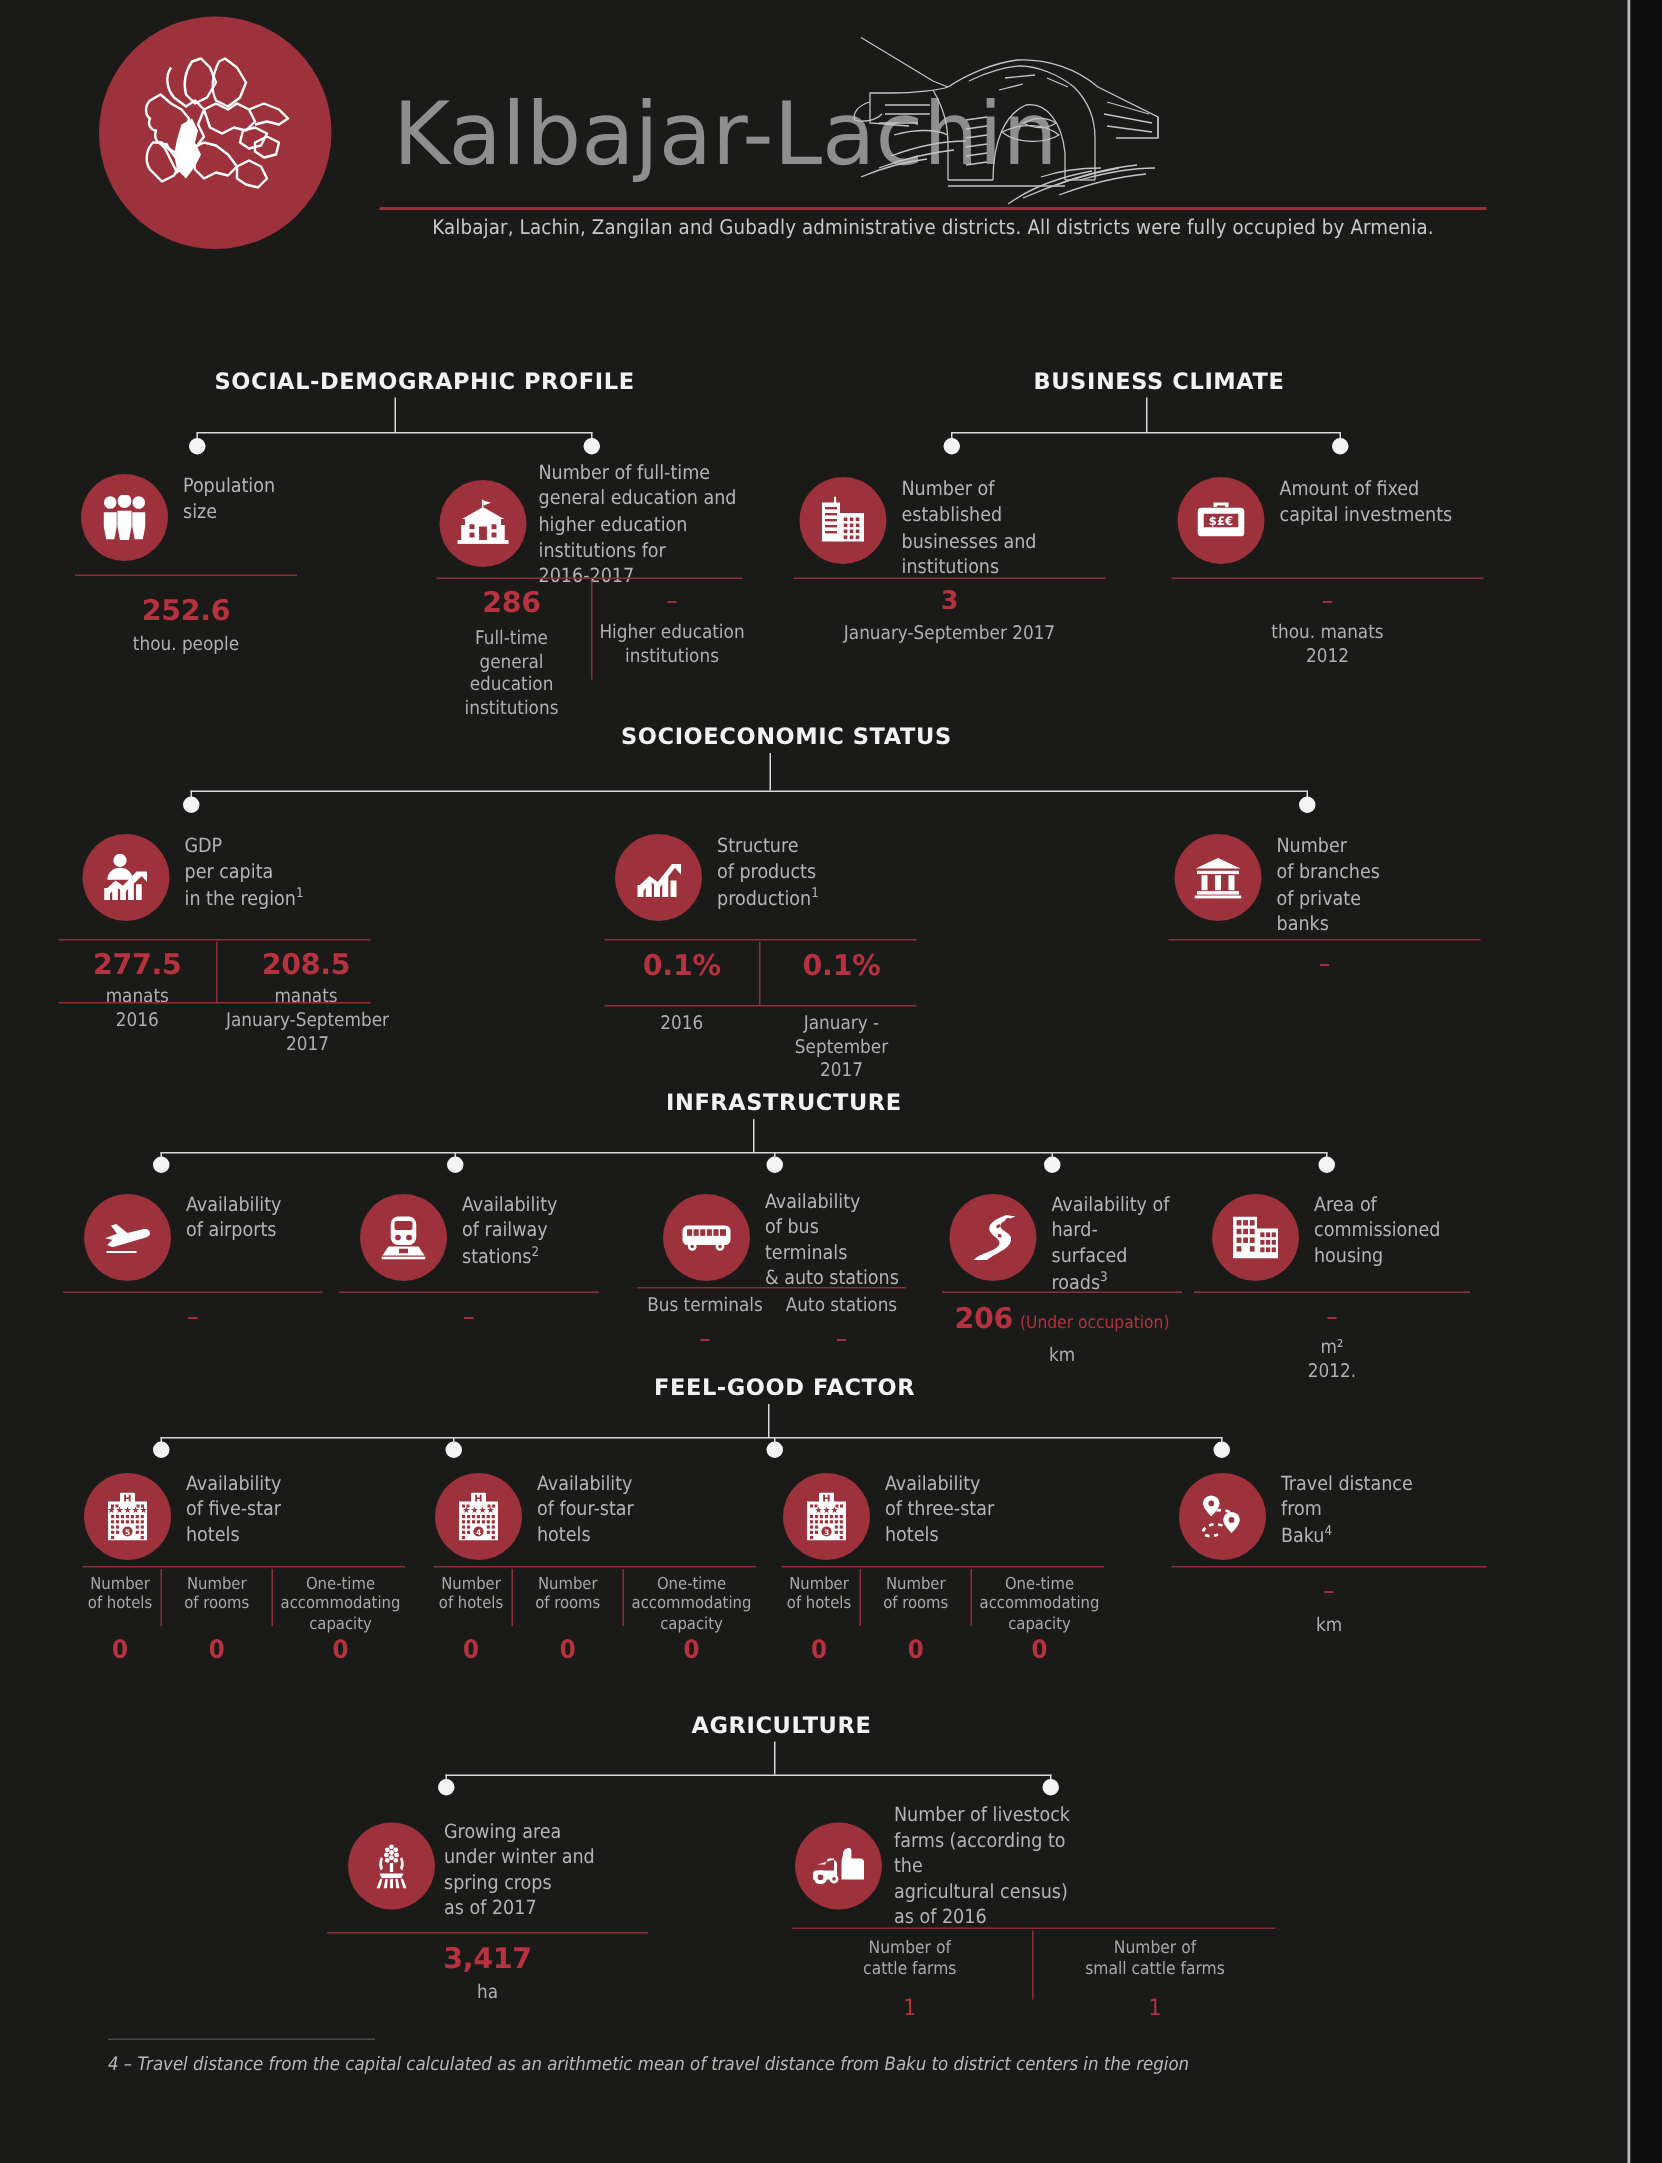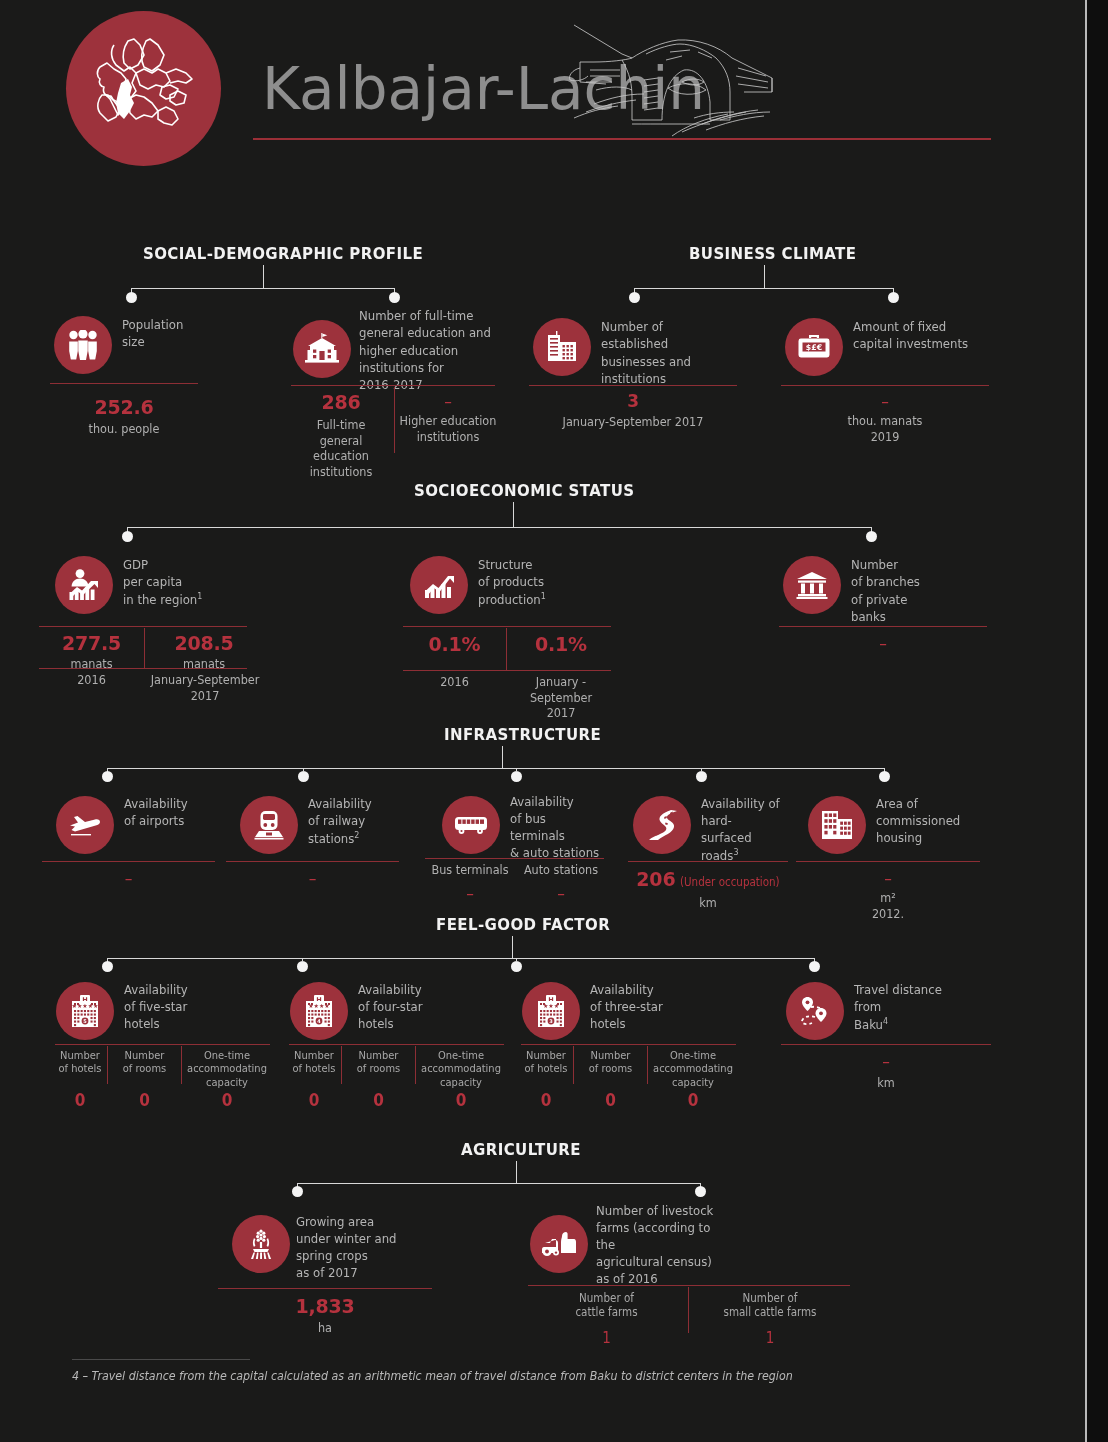--- a/index.html
+++ b/index.html
@@ -184,6 +184,7 @@
     </div>
 
     <div class="header-rule"></div>
+    <div class="subtitle">Kalbajar, Lachin, Zangilan and Gubadly administrative districts. All districts  were fully occupied by Armenia.</div>
   </div>
 
   <div class="section-title" style="left:143px; top:245px;">SOCIAL-DEMOGRAPHIC PROFILE</div>

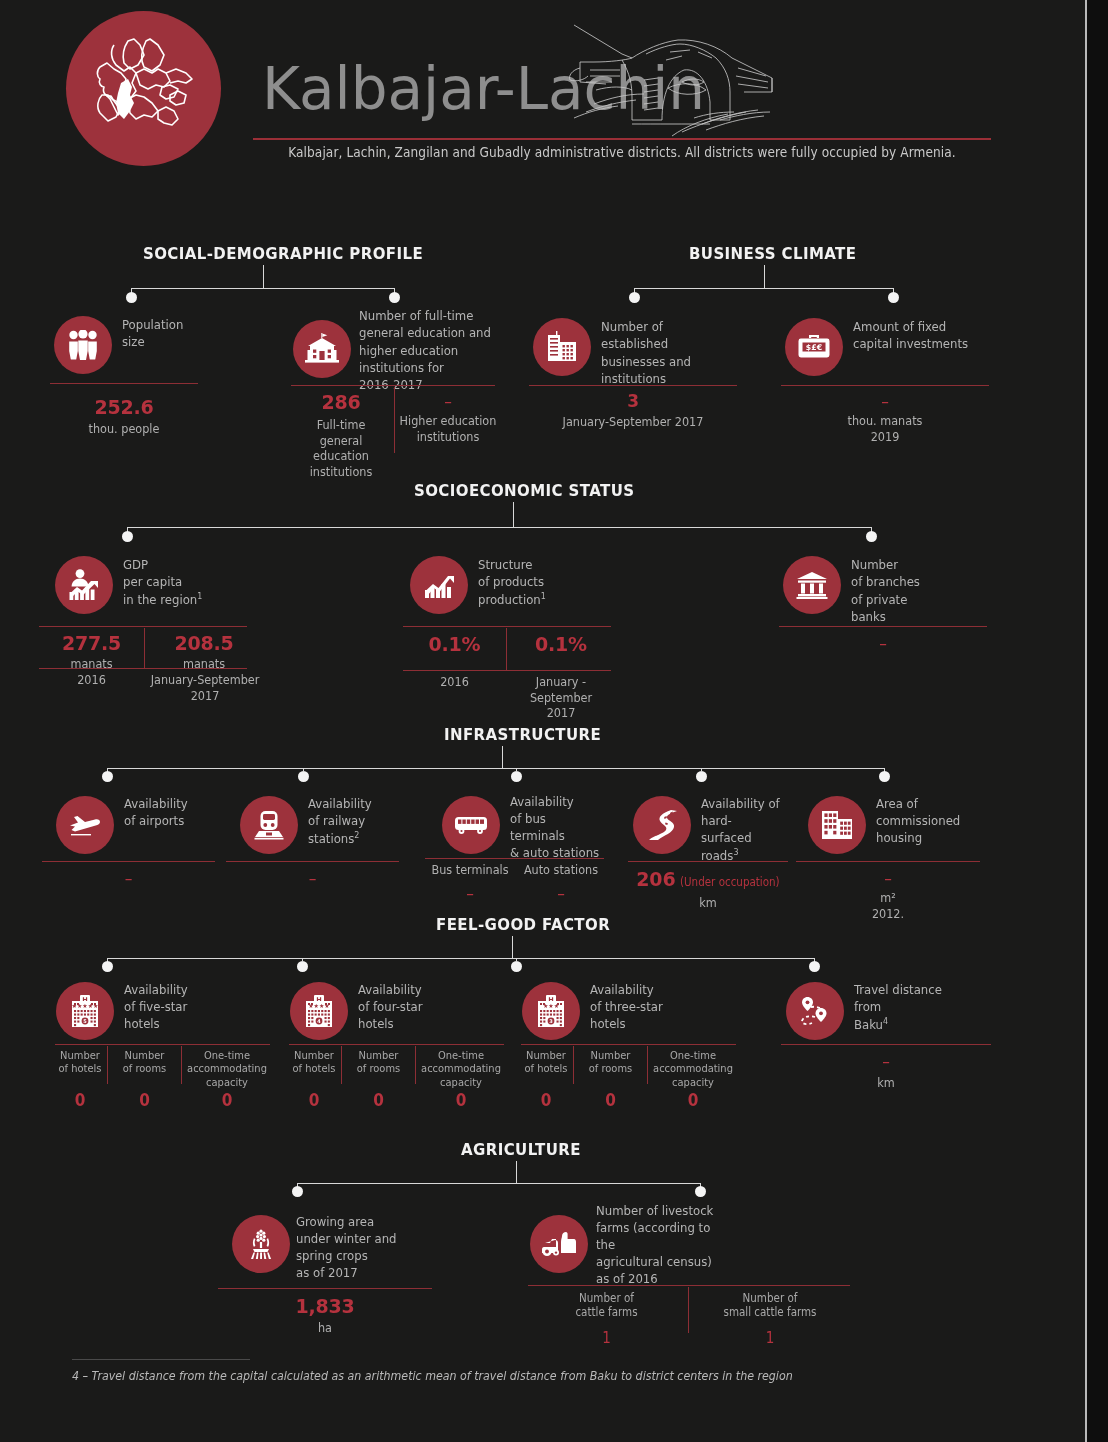--- a/index.html
+++ b/index.html
@@ -317,7 +317,7 @@
     <div style="position:absolute; left:-4px; top:73px; width:208px;">
       <div class="value-dash">–</div>
       <div class="value-sub" style="margin-top:2px; white-space:pre-line;">thou. manats
-2019</div>
+2012</div>
     </div>
   </div>
 

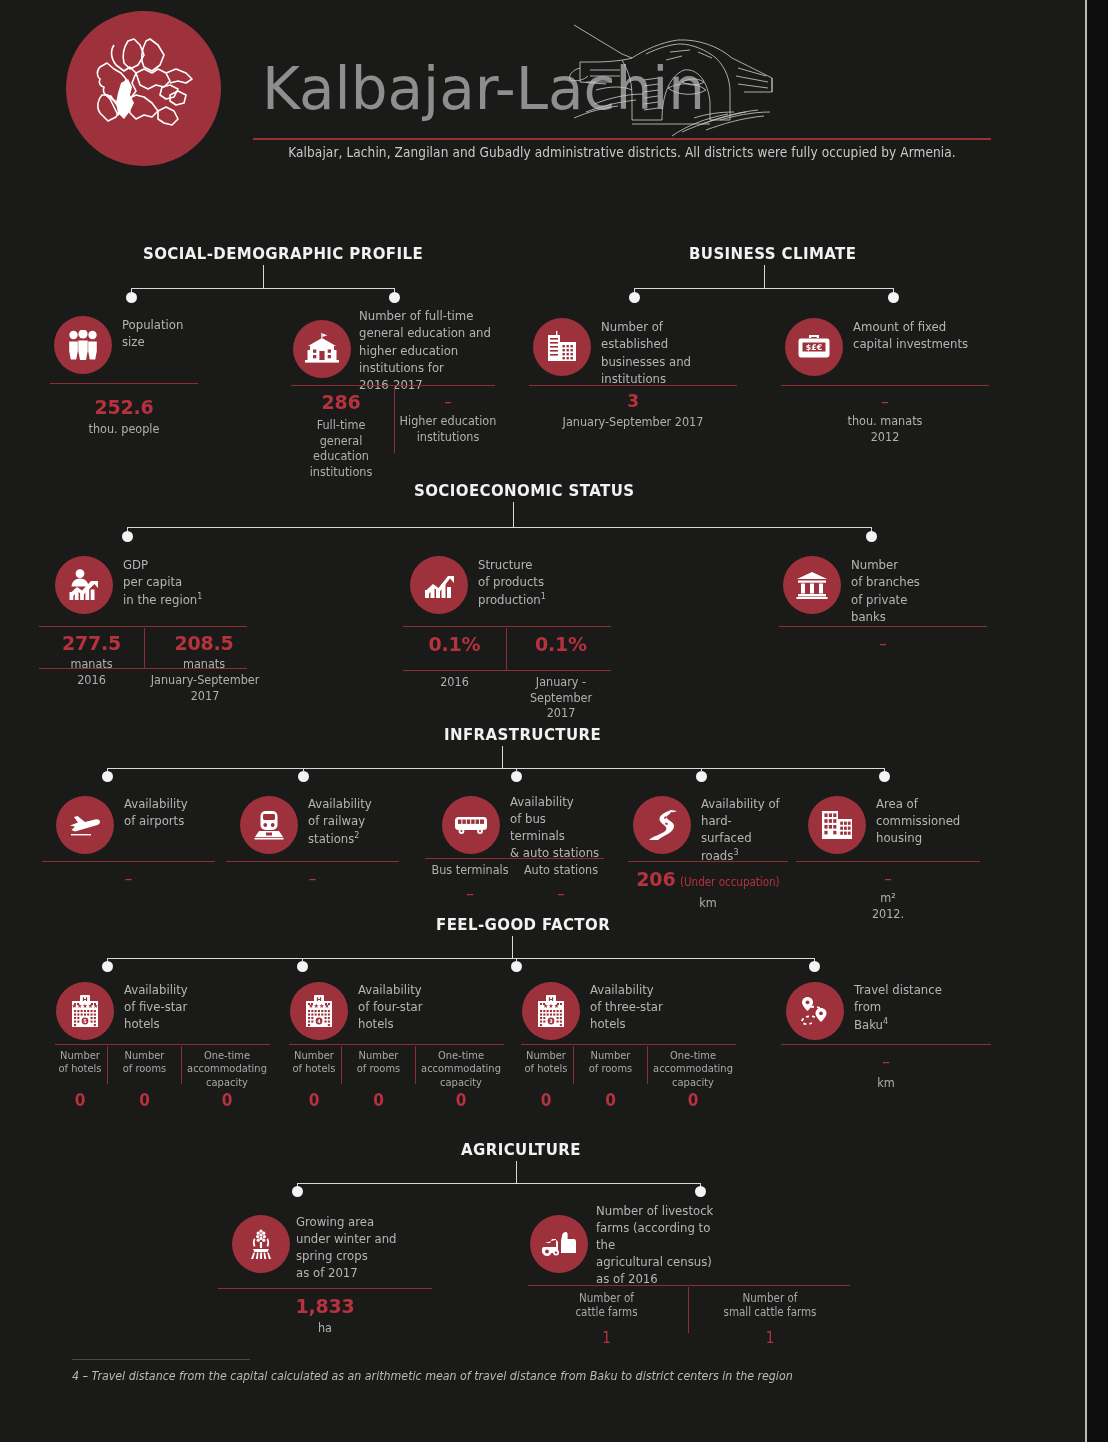--- a/index.html
+++ b/index.html
@@ -846,7 +846,7 @@
 as of 2017</div>
     <div class="divider-red" style="left:-14px; top:73px; width:214px;"></div>
     <div style="position:absolute; left:-14px; top:80px; width:214px;">
-      <div class="value-red">1,833</div>
+      <div class="value-red">3,417</div>
       <div class="value-sub" style="margin-top:3px;">ha</div>
     </div>
   </div>

